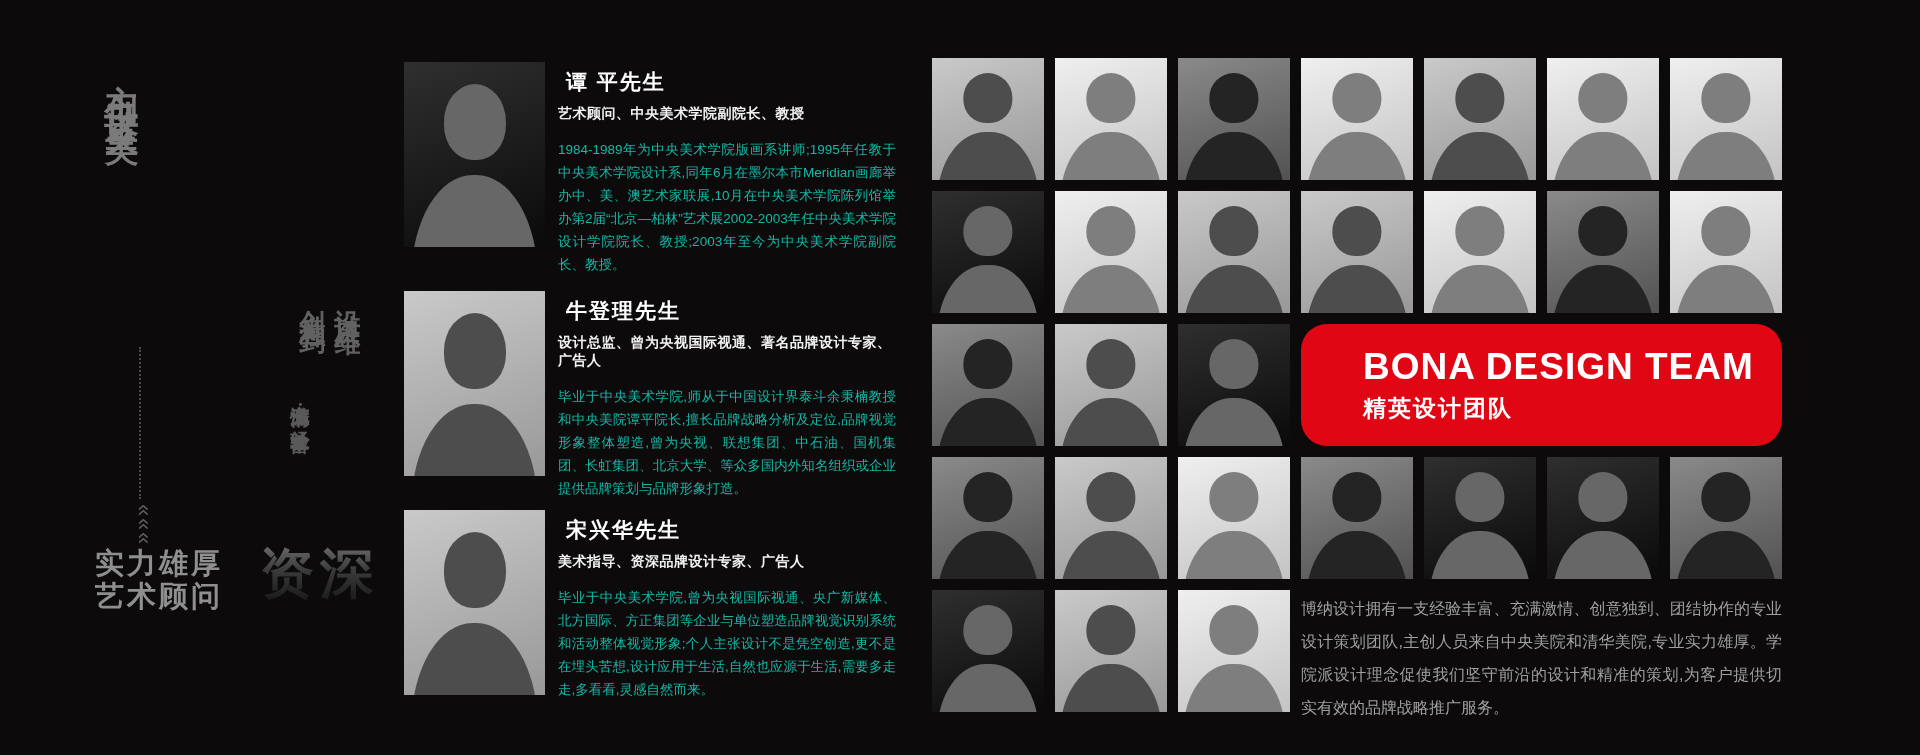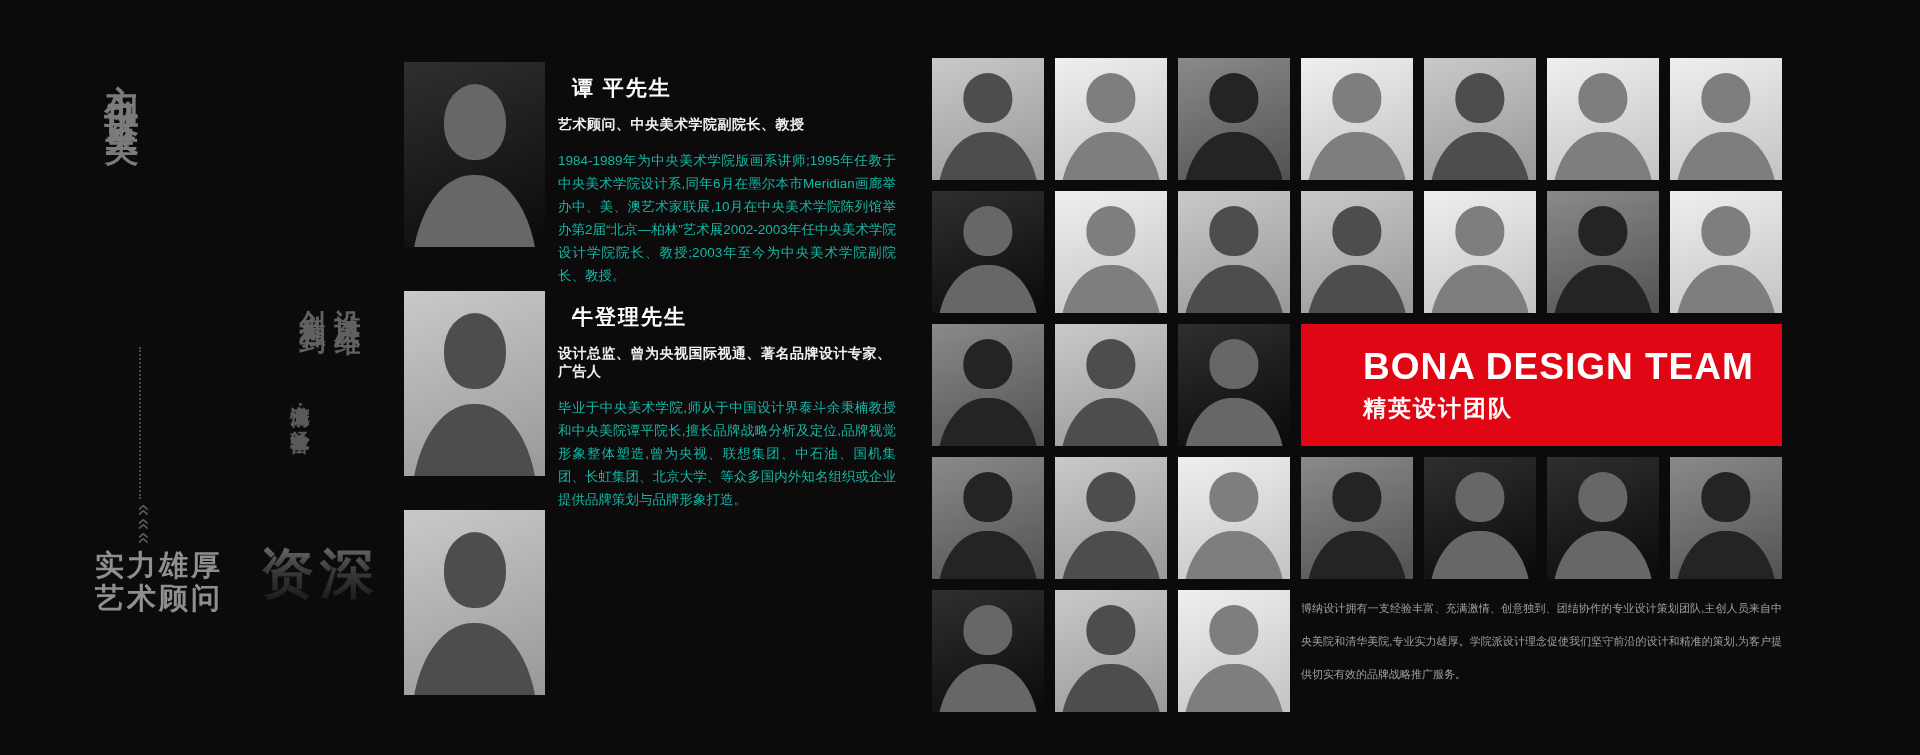--- a/index.html
+++ b/index.html
@@ -47,7 +47,7 @@
   .bio-1{top:60px;}.bio-2{top:289px;}.bio-3{top:508px;}
   .portrait{position:absolute;left:0;top:2px;width:141px;height:185px;}
   .btxt{margin-left:154px;width:338px;}
-  .bio-name{margin:14px;font-size:21px;font-weight:bold;color:#ffffff;letter-spacing:2px;}
+  .bio-name{margin:8px;font-size:21px;font-weight:bold;color:#ffffff;letter-spacing:2px;}
   .bio-title{margin:9px 0 0 0;font-size:14px;font-weight:bold;color:#f0f0f0;letter-spacing:0.5px;}
   .bio-body{margin:15px 0 0 0;font-size:13.5px;line-height:23px;color:#14b8a6;text-align:justify;}
   

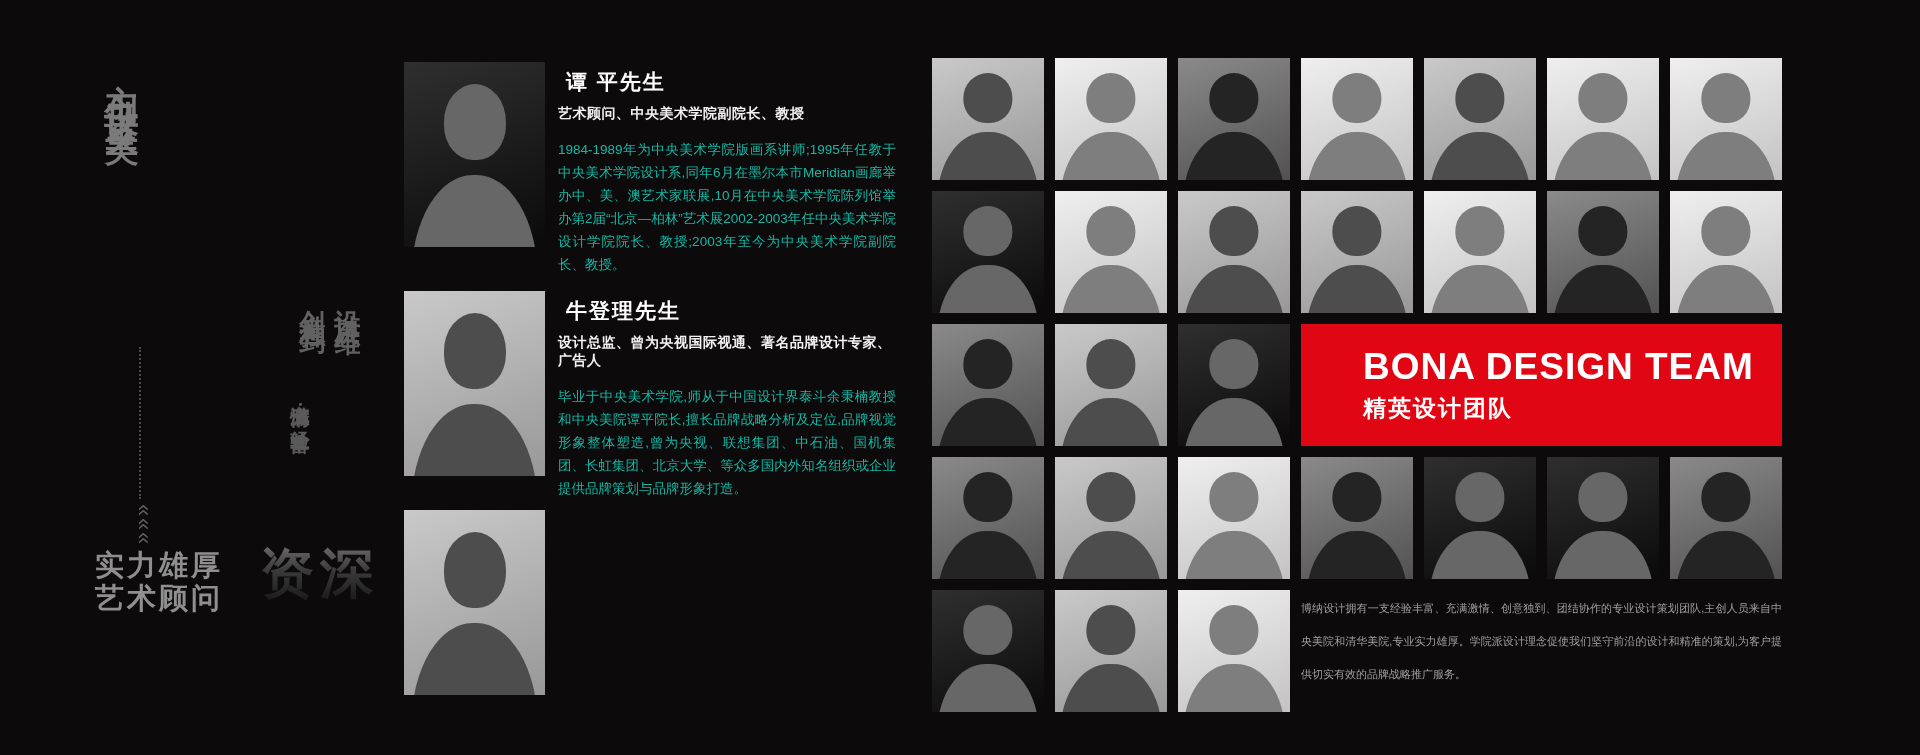--- a/index.html
+++ b/index.html
@@ -55,7 +55,7 @@
     grid-template-columns:repeat(7,112px);grid-auto-rows:122px;gap:11px;}
   .cell{min-width:0;}
   .cell-banner{grid-column:4 / -1;background:var(--accent);display:flex;
-    flex-direction:column;justify-content:center;padding-left:62px;box-sizing:border-box;}
+    flex-direction:column;justify-content:center;padding-left:62px;box-sizing:border-box;border-radius:26px;}
   .banner-title{margin:0;font-size:37px;font-weight:bold;color:#ffffff;letter-spacing:1px;}
   .banner-sub{margin-top:5px;font-size:23px;font-weight:bold;color:#ffffff;letter-spacing:2px;}
   .cell-info{grid-column:4 / -1;}

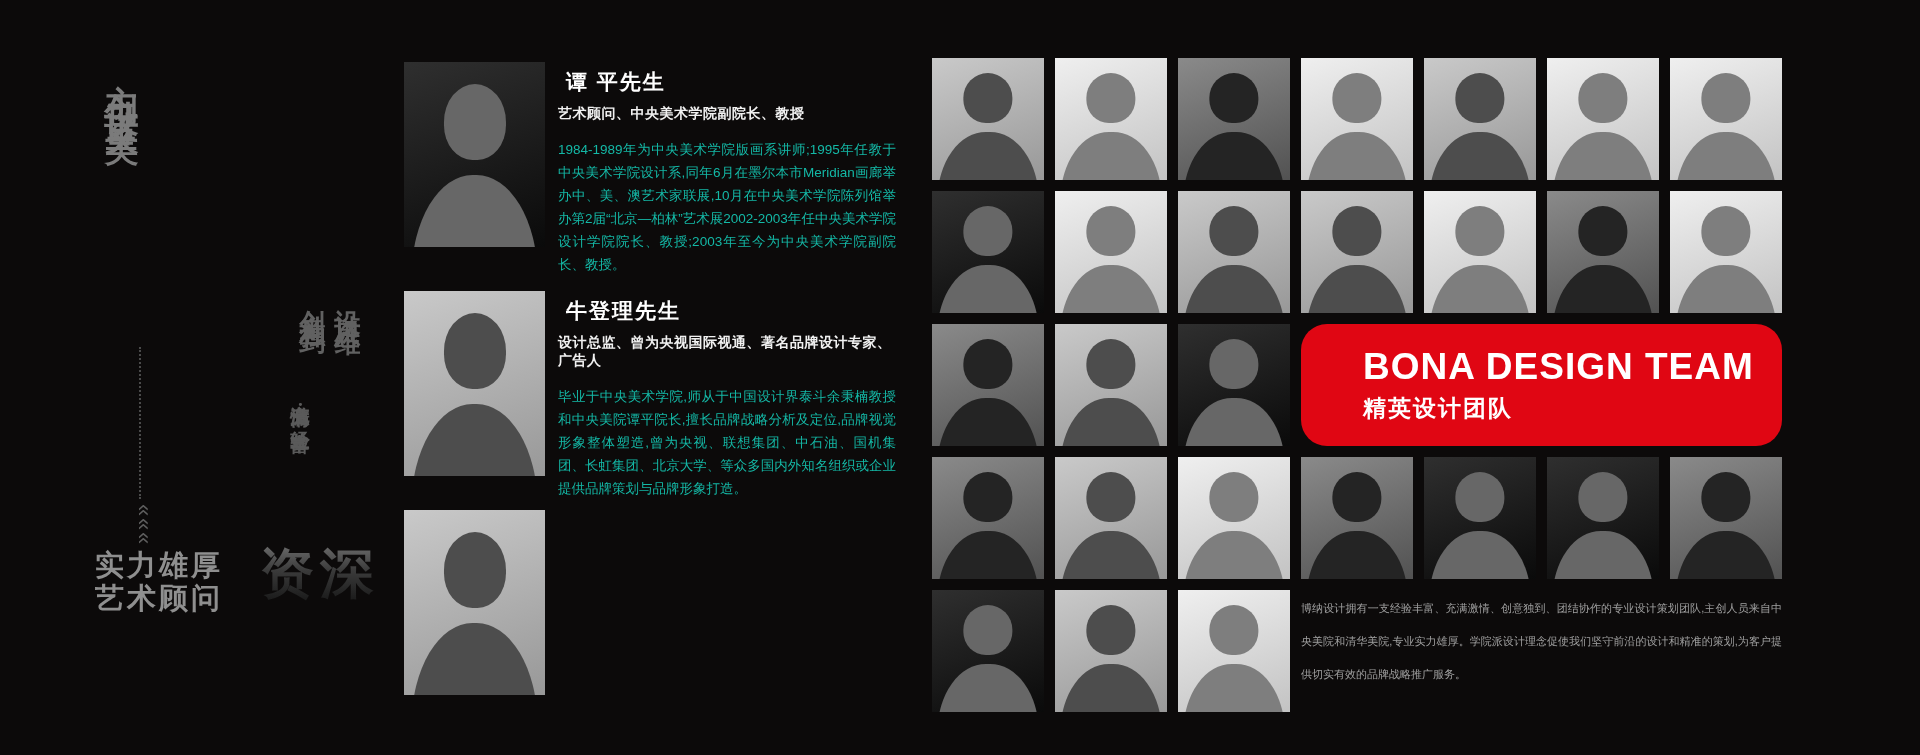--- a/index.html
+++ b/index.html
@@ -105,6 +105,11 @@
   </article>
   <article class="bio bio-3">
     <div class="portrait ph t1"></div>
+    <div class="btxt">
+      <h3 class="bio-name">宋兴华先生</h3>
+      <p class="bio-title">美术指导、资深品牌设计专家、广告人</p>
+      <p class="bio-body">毕业于中央美术学院,曾为央视国际视通、央广新媒体、北方国际、方正集团等企业与单位塑造品牌视觉识别系统和活动整体视觉形象;个人主张设计不是凭空创造,更不是在埋头苦想,设计应用于生活,自然也应源于生活,需要多走走,多看看,灵感自然而来。</p>
+    </div>
   </article>
 </section>
 

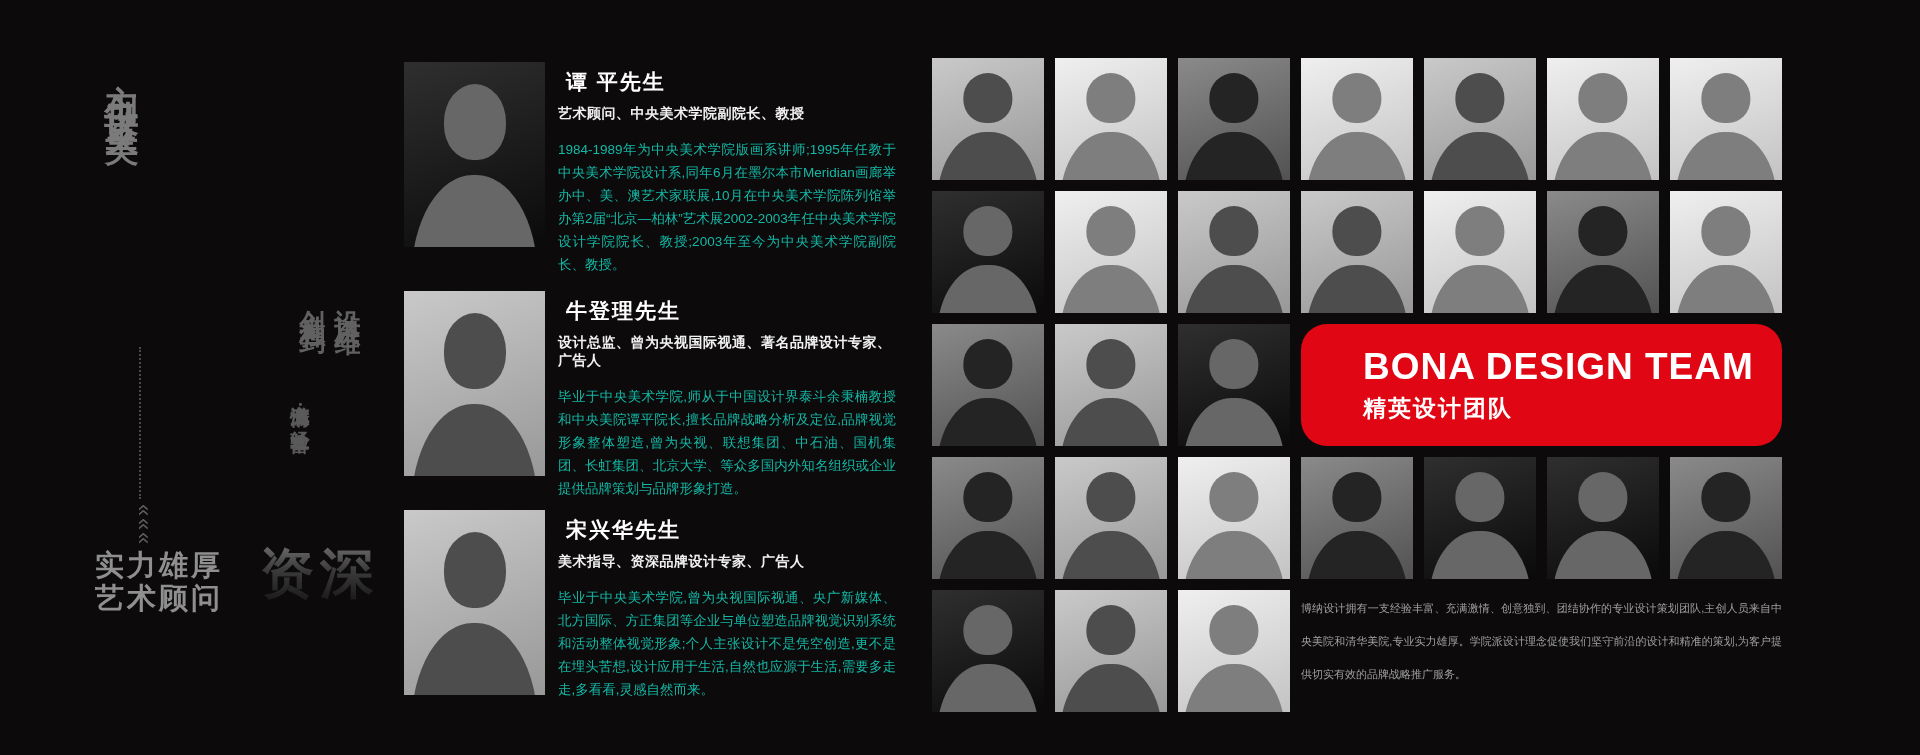--- a/index.html
+++ b/index.html
@@ -24,7 +24,7 @@
   .battle{left:315px;top:356px;font-size:42px;letter-spacing:4px;
     background-image:repeating-linear-gradient(180deg,#757575 0px,#343434 15px,#0d0d0d 44px,#0d0d0d 46px);}
   .passion{left:287px;top:390px;font-size:19px;letter-spacing:1px;color:#5a5a5a;}
-  .strength{left:95px;top:549px;font-size:29px;line-height:33px;letter-spacing:3px;color:#8f8f8f;}
+  .strength{left:95px;top:549px;font-size:29px;line-height:33px;letter-spacing:3px;color:#8f8f8f;font-family:Liberation Mono, monospace;}
   .senior{left:260px;top:538px;font-size:54px;letter-spacing:6px;
     background-image:linear-gradient(180deg,#787878 0%,#3a3a3a 45%,#101010 100%);}
   .dotted{left:139px;top:347px;height:152px;width:0;border-left:2px dotted #4a4a4a;}

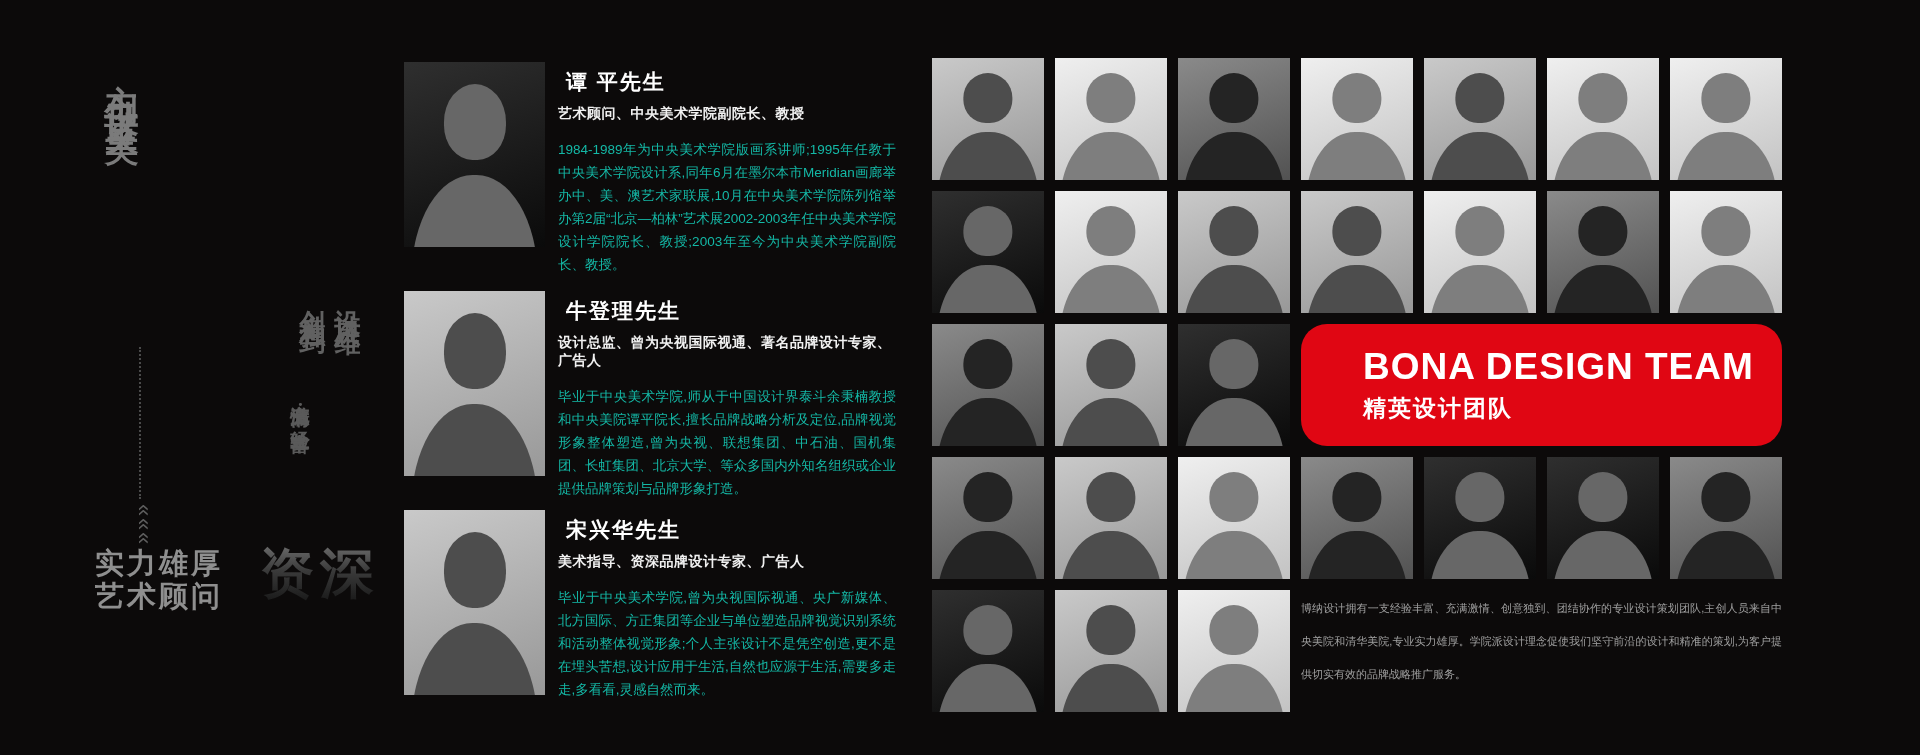--- a/index.html
+++ b/index.html
@@ -59,7 +59,7 @@
   .banner-title{margin:0;font-size:37px;font-weight:bold;color:#ffffff;letter-spacing:1px;}
   .banner-sub{margin-top:5px;font-size:23px;font-weight:bold;color:#ffffff;letter-spacing:2px;}
   .cell-info{grid-column:4 / -1;}
-  .cell-info p{margin:0;padding-top:2px;font-size:11px;line-height:33px;
+  .cell-info p{margin:0;padding-top:2px;font-size:16px;line-height:33px;
     color:#a0a0a0;text-align:justify;}
 </style>
 </head>

